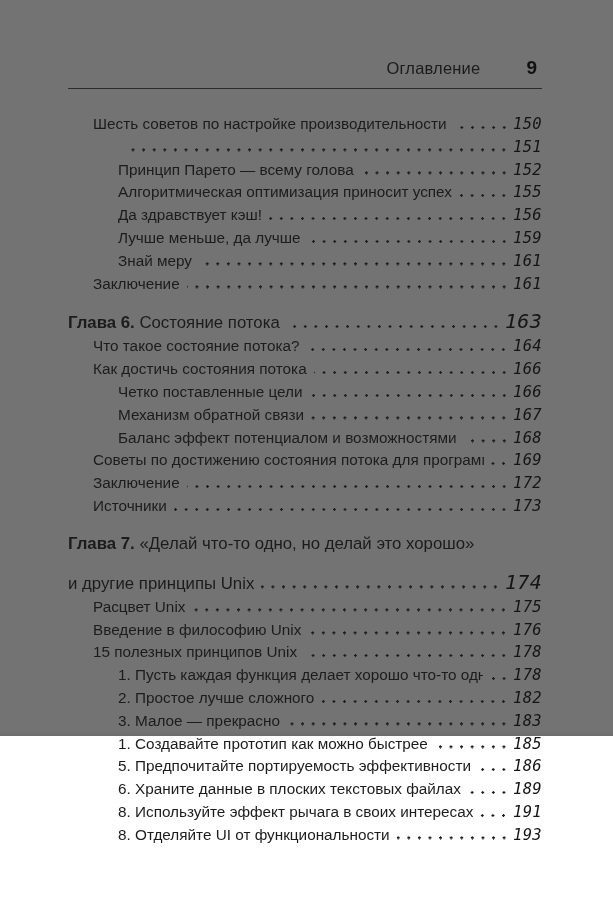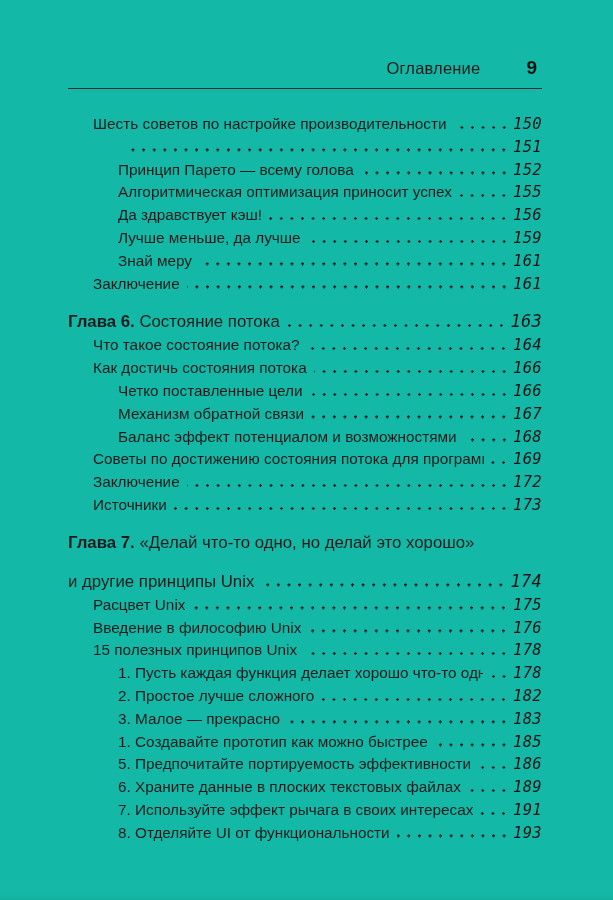--- a/index.html
+++ b/index.html
@@ -14,8 +14,8 @@
   }
   .page {
     width: 613px;
-    height: 900px;
-    background: #14b8a6;
+    height: 736px;
+    background: #737373;
     position: relative;
   }
   .content {

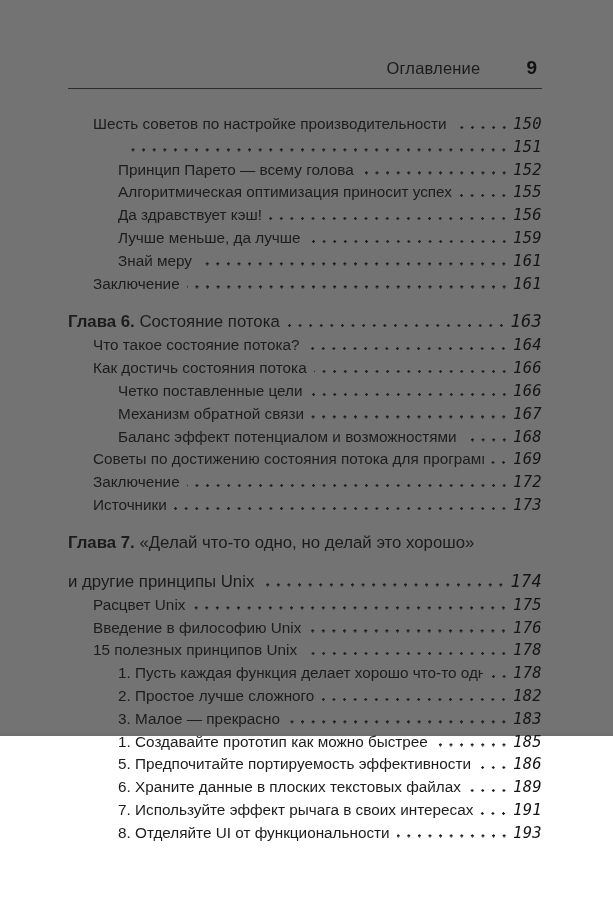--- a/index.html
+++ b/index.html
@@ -86,7 +86,7 @@
     color: #151515;
     font-style: italic;
   }
-  .chapter .pagenum { font-size: 17px; }
+  .chapter .pagenum { font-size: 20px; }
   
   .page-bottom-edge {
     position: absolute;

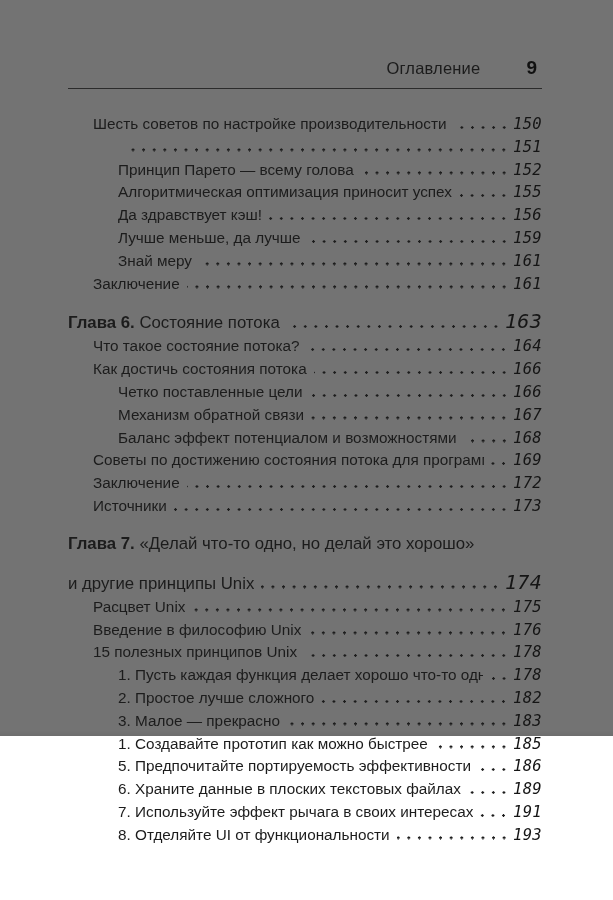--- a/index.html
+++ b/index.html
@@ -243,7 +243,7 @@
           <span class="pagenum">189</span>
         </div>
         <div class="toc-row level-2">
-          <span class="title">7. Используйте эффект рычага в своих интересах</span>
+          <span class="title">8. Используйте эффект рычага в своих интересах</span>
           <span class="dots"></span>
           <span class="pagenum">191</span>
         </div>

